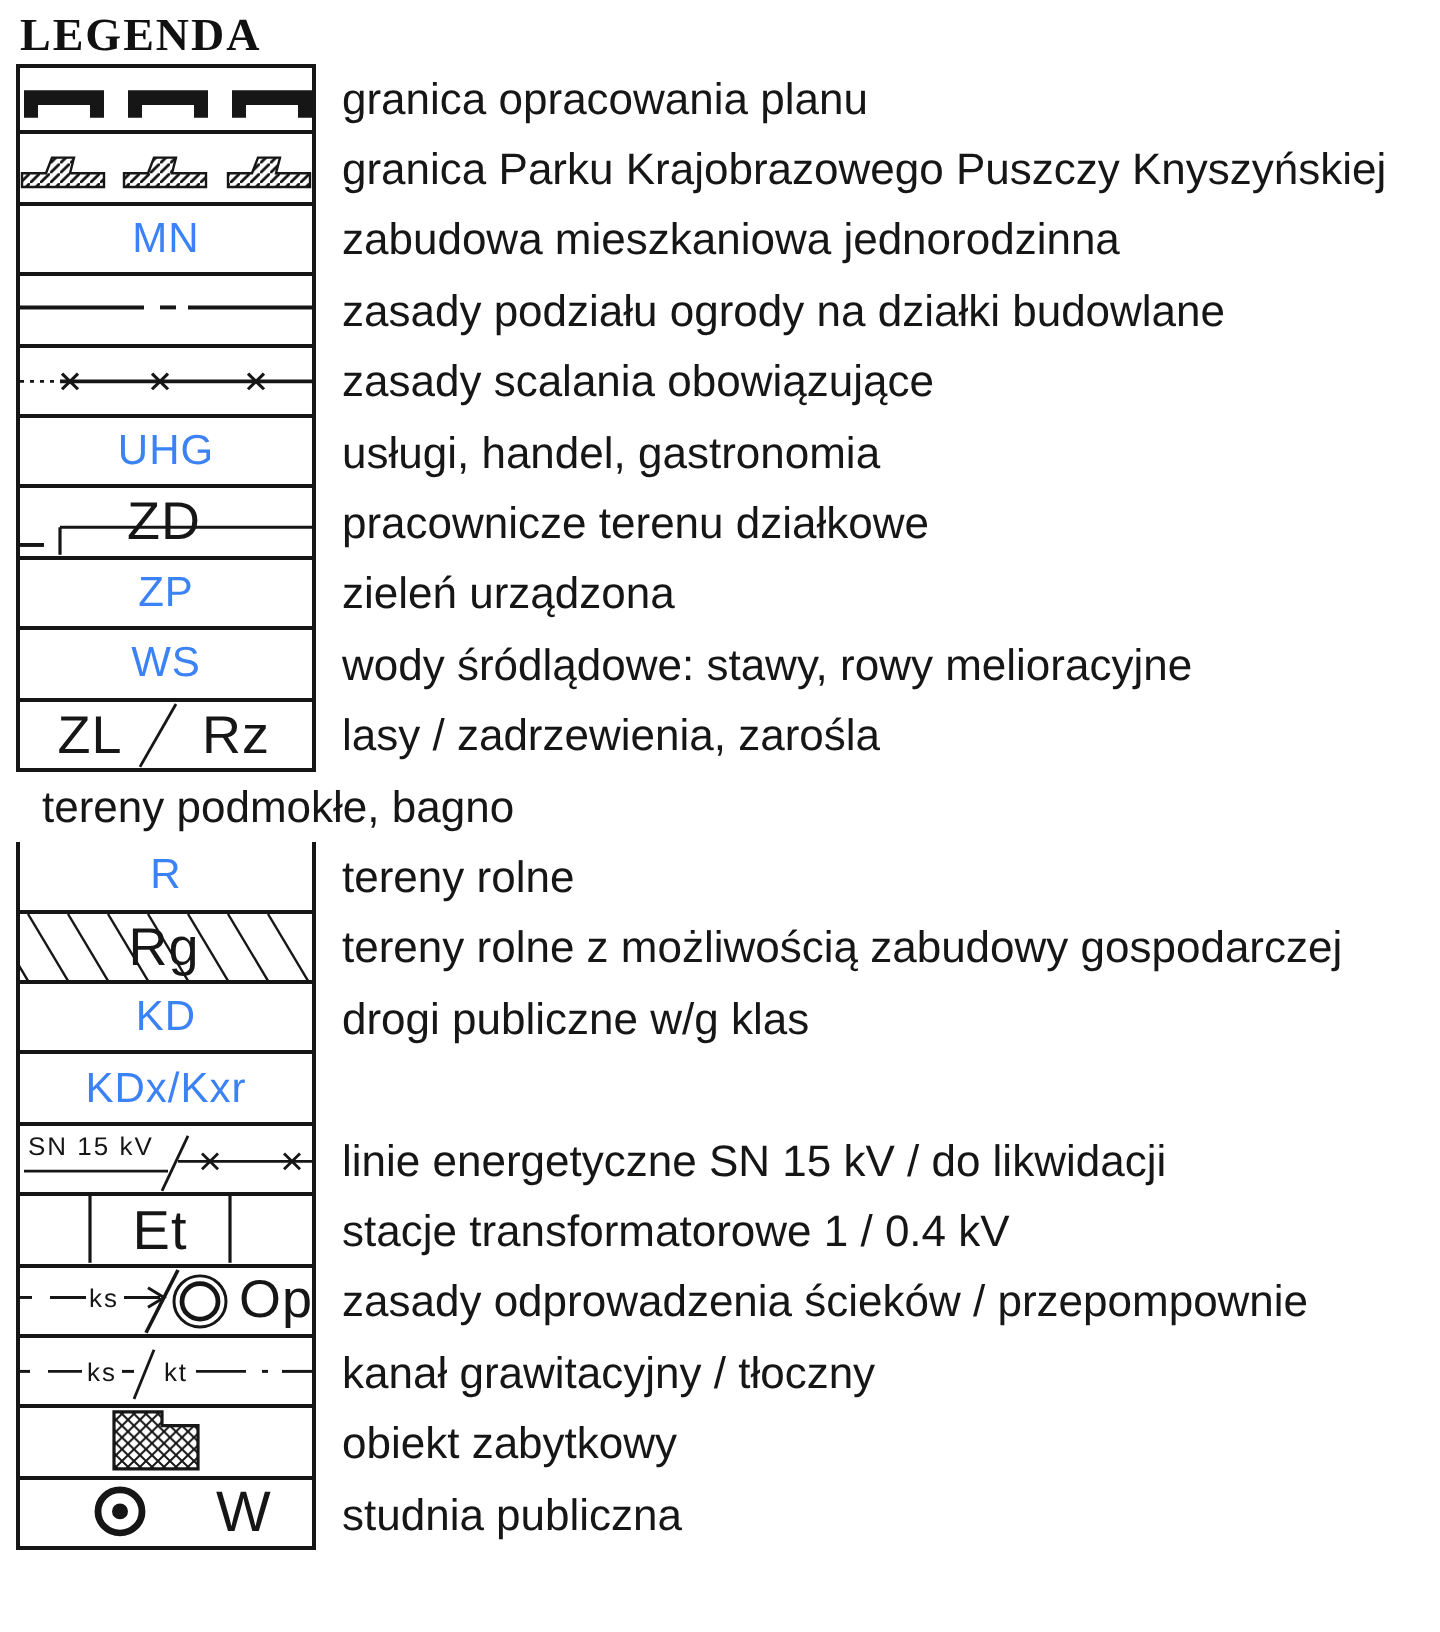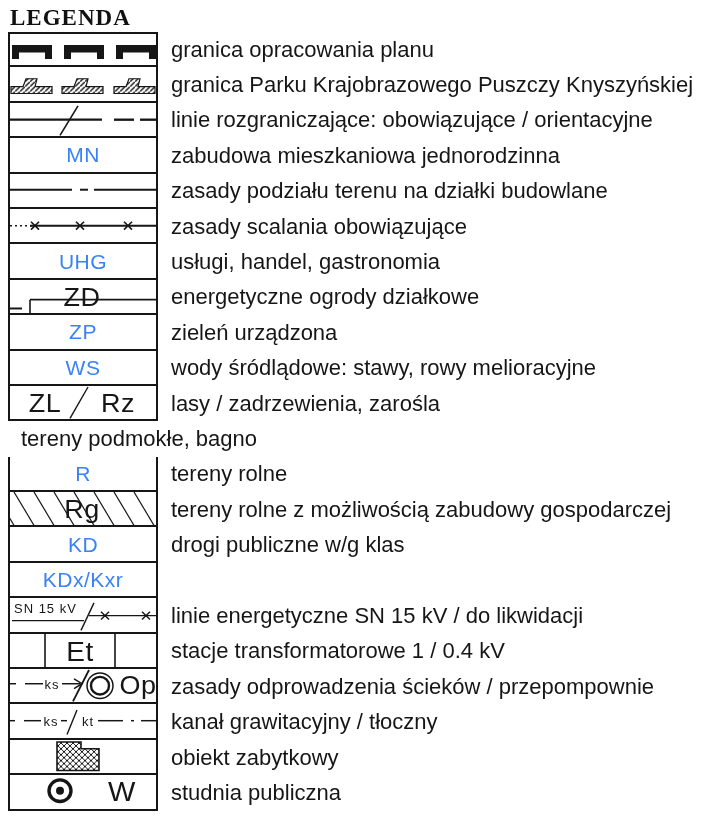--- a/index.html
+++ b/index.html
@@ -91,19 +91,6 @@
       <div class="label">granica Parku Krajobrazowego Puszczy Knyszyńskiej</div>
     </div>
 
-    <div class="row">
-      <div class="sym">
-        <svg class="symsvg" viewBox="0 0 146 34" preserveAspectRatio="none">
-          <g stroke="#161616" stroke-width="2.4">
-            <line x1="0" y1="17" x2="92" y2="17"></line>
-            <line x1="68" y1="3" x2="50" y2="33" stroke-width="1.6"></line>
-            <line x1="104" y1="17" x2="124" y2="17"></line>
-            <line x1="130" y1="17" x2="146" y2="17"></line>
-          </g>
-        </svg>
-      </div>
-      <div class="label">linie rozgraniczające: obowiązujące / orientacyjne</div>
-    </div>
 
     <div class="row">
       <div class="sym">

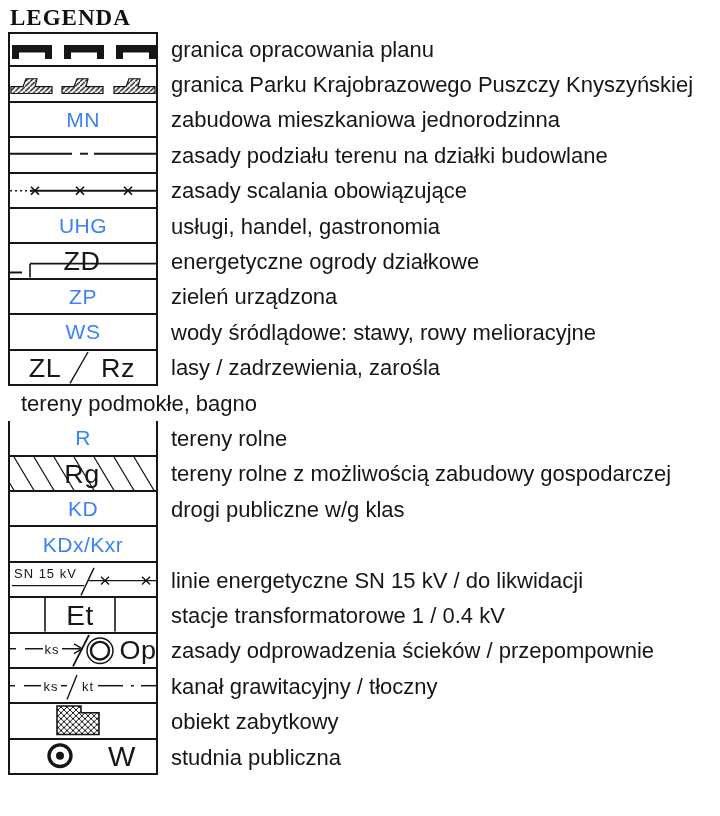--- a/index.html
+++ b/index.html
@@ -109,7 +109,7 @@
           </g>
         </svg>
       </div>
-      <div class="label">zasady podziału terenu na działki budowlane</div>
+      <div class="label">zasady podziału ogrody na działki budowlane</div>
     </div>
 
     <div class="row">

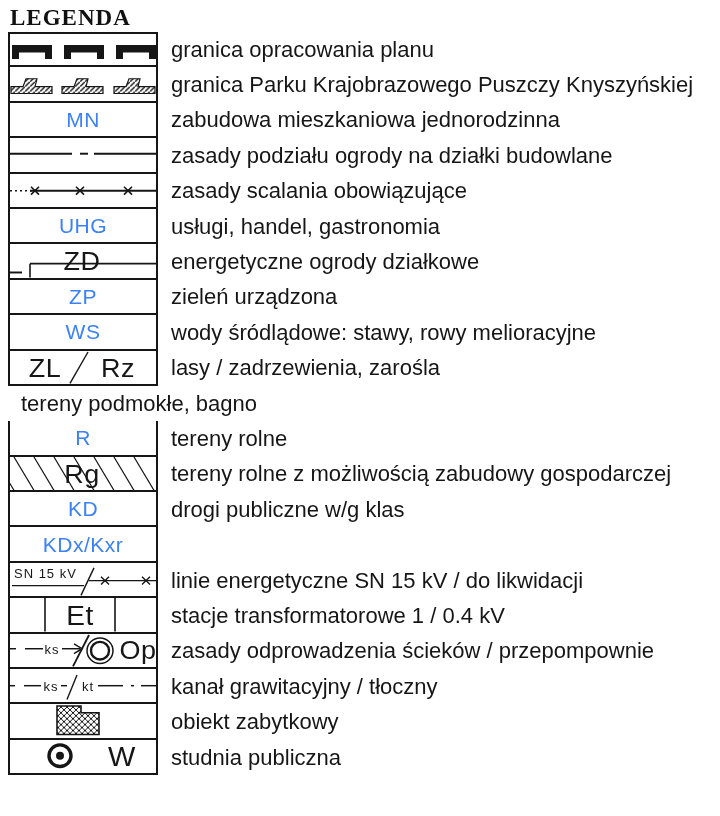--- a/index.html
+++ b/index.html
@@ -145,7 +145,7 @@
           <text class="code-t" x="72" y="26" text-anchor="middle">ZD</text>
         </svg>
       </div>
-      <div class="label">energetyczne ogrody działkowe</div>
+      <div class="label">pracownicze terenu działkowe</div>
     </div>
 
     <div class="row">

